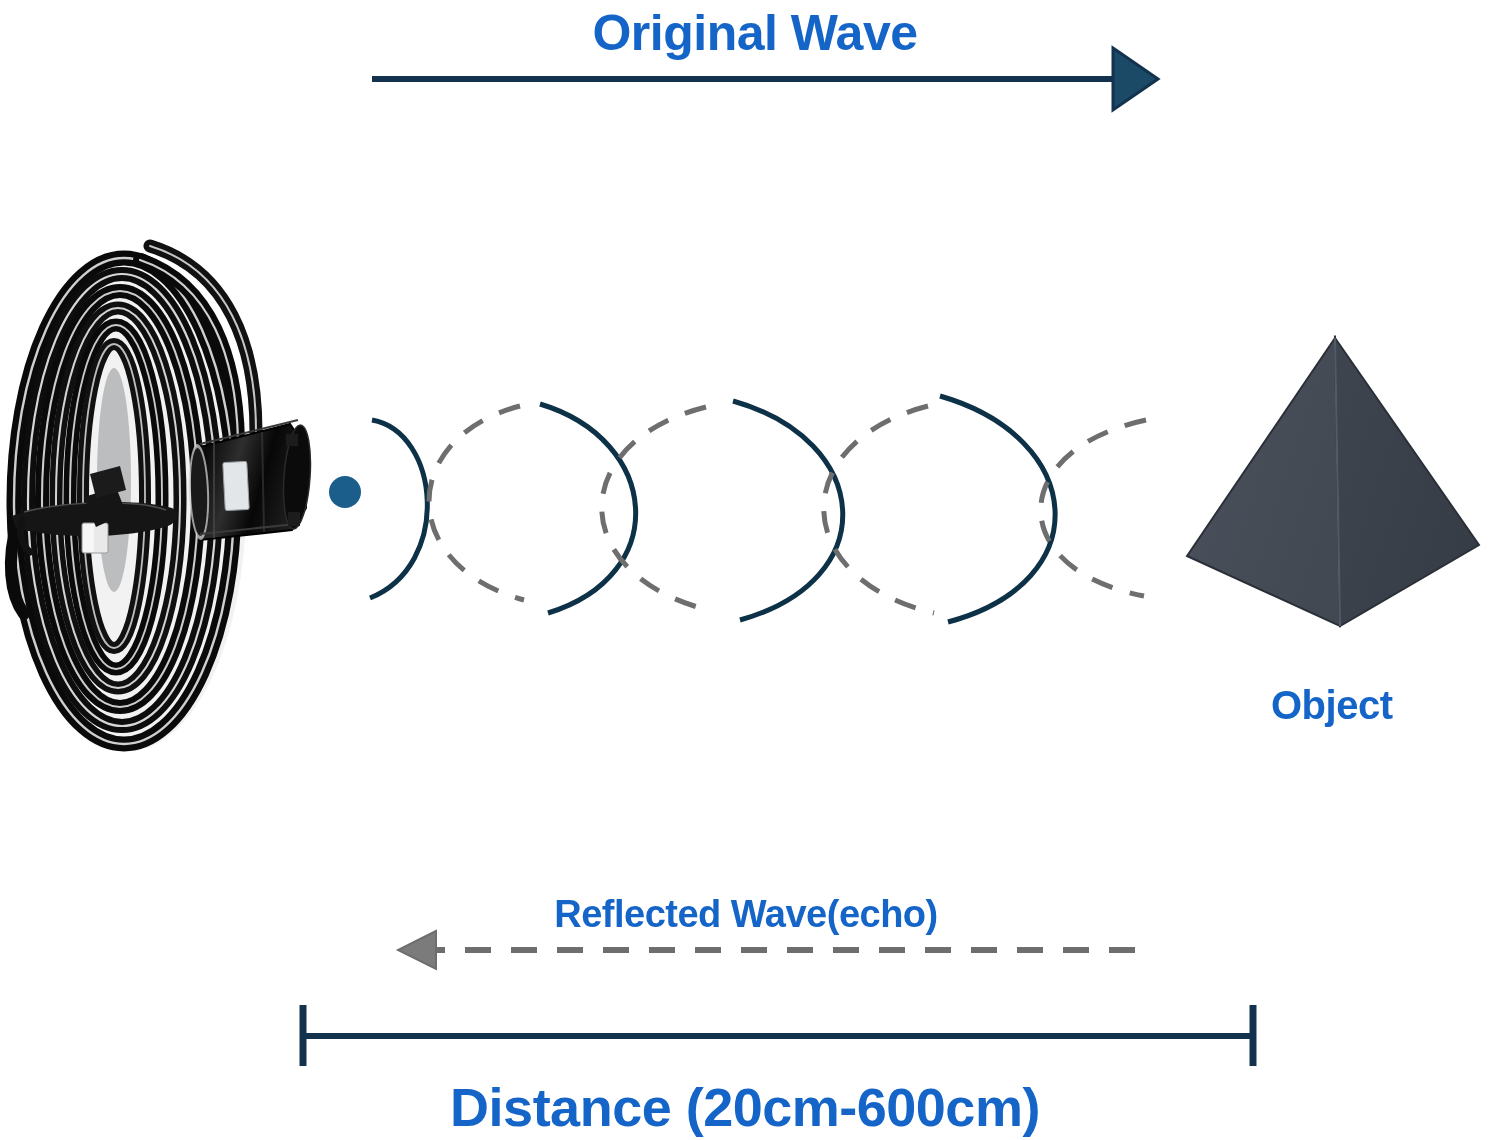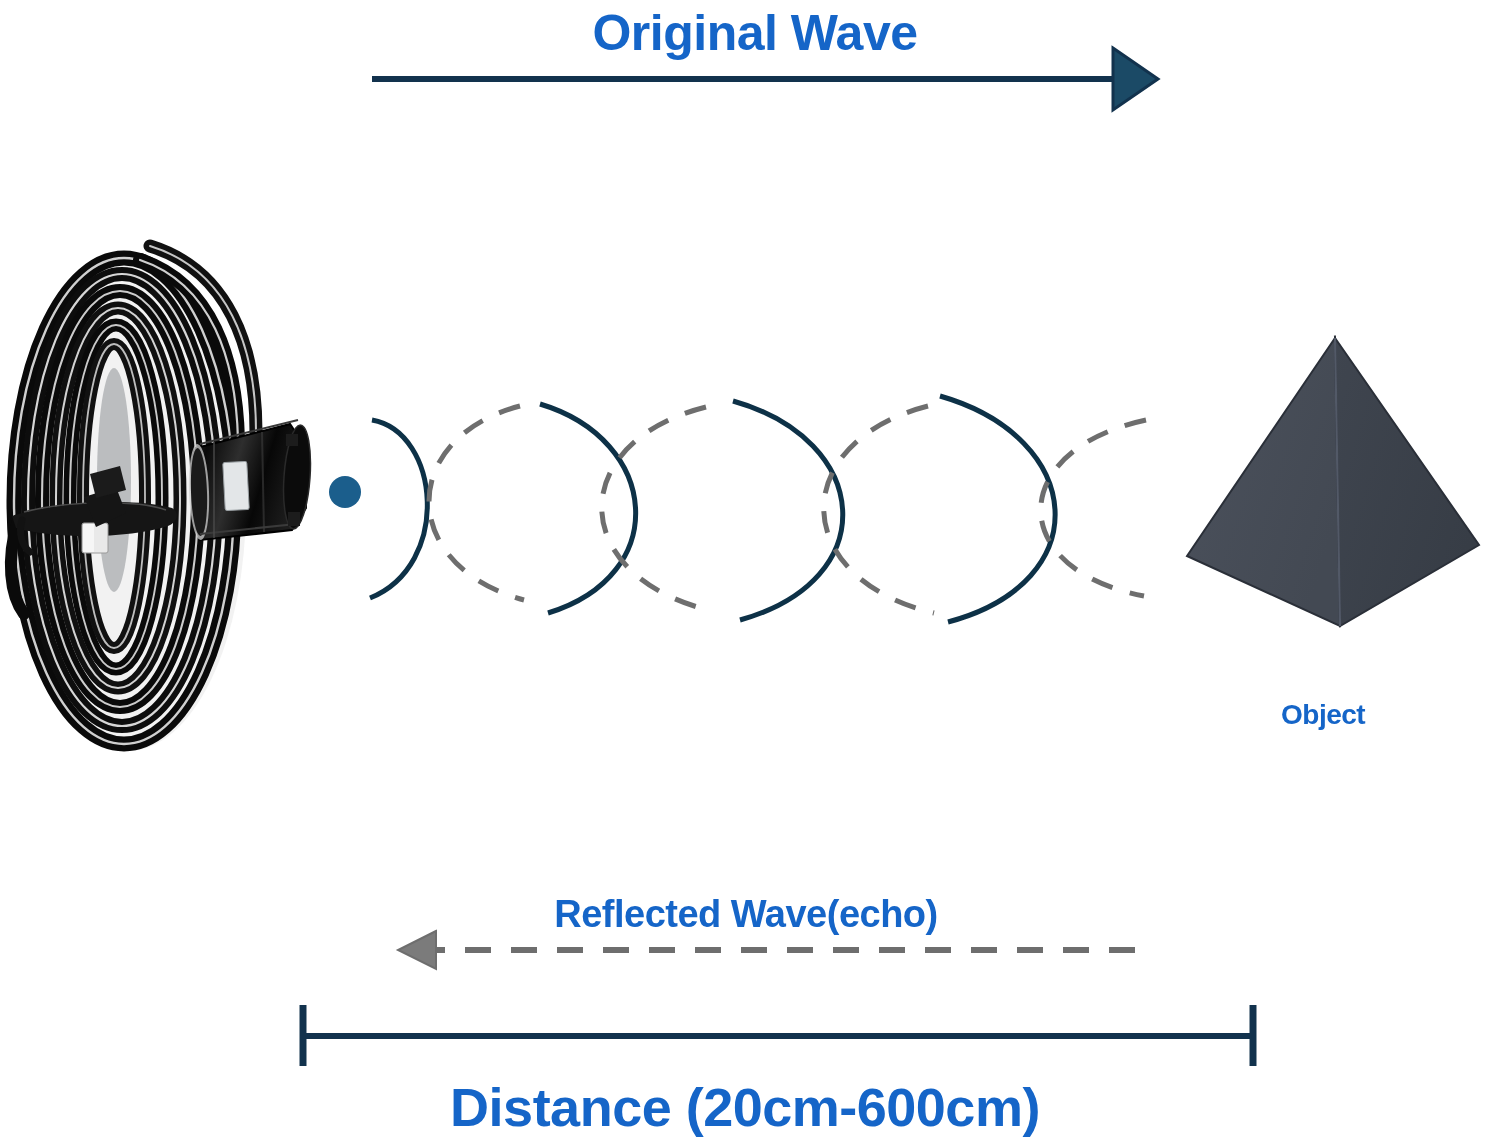--- a/index.html
+++ b/index.html
@@ -52,9 +52,8 @@
   }
   #label-object {
     left: 1271px;
-    top: 699px;
-    font-size: 28px;
-    margin-left: 10px;
+    top: 683px;
+    font-size: 40px;
   }
   svg.layer {
     position: absolute;

